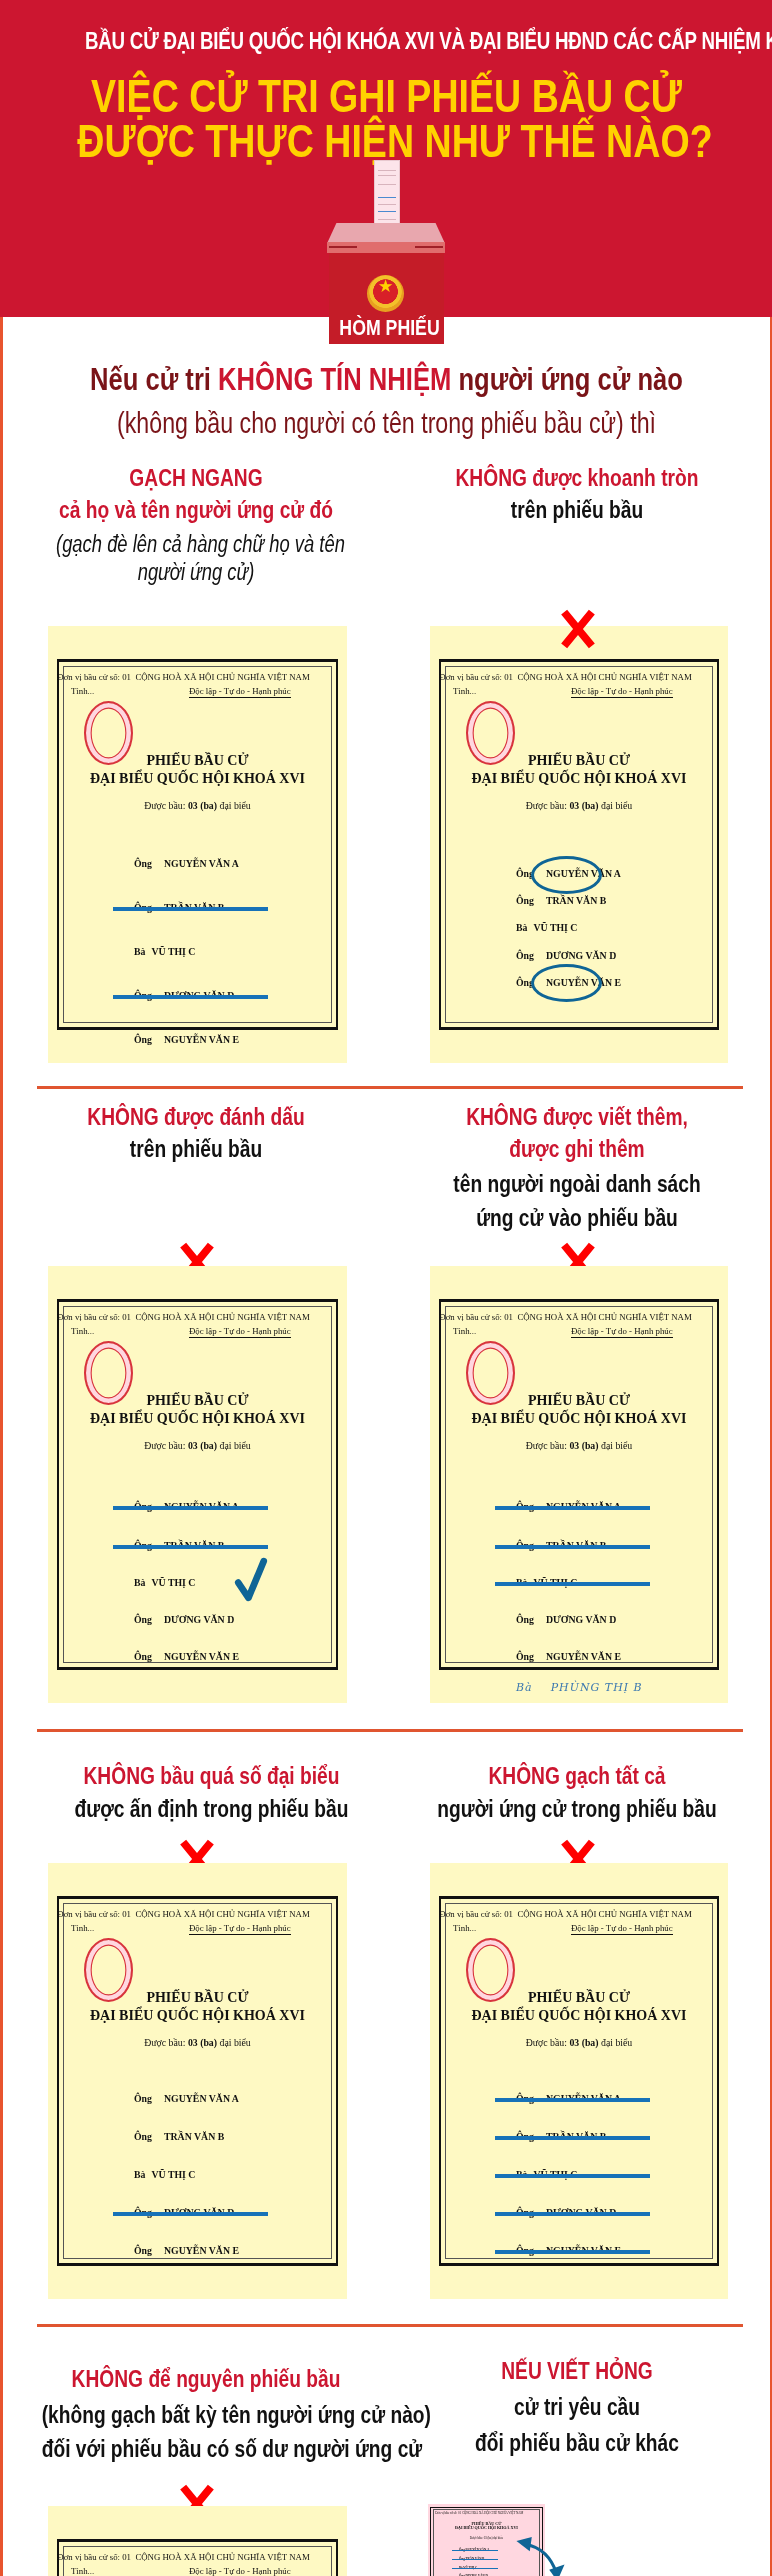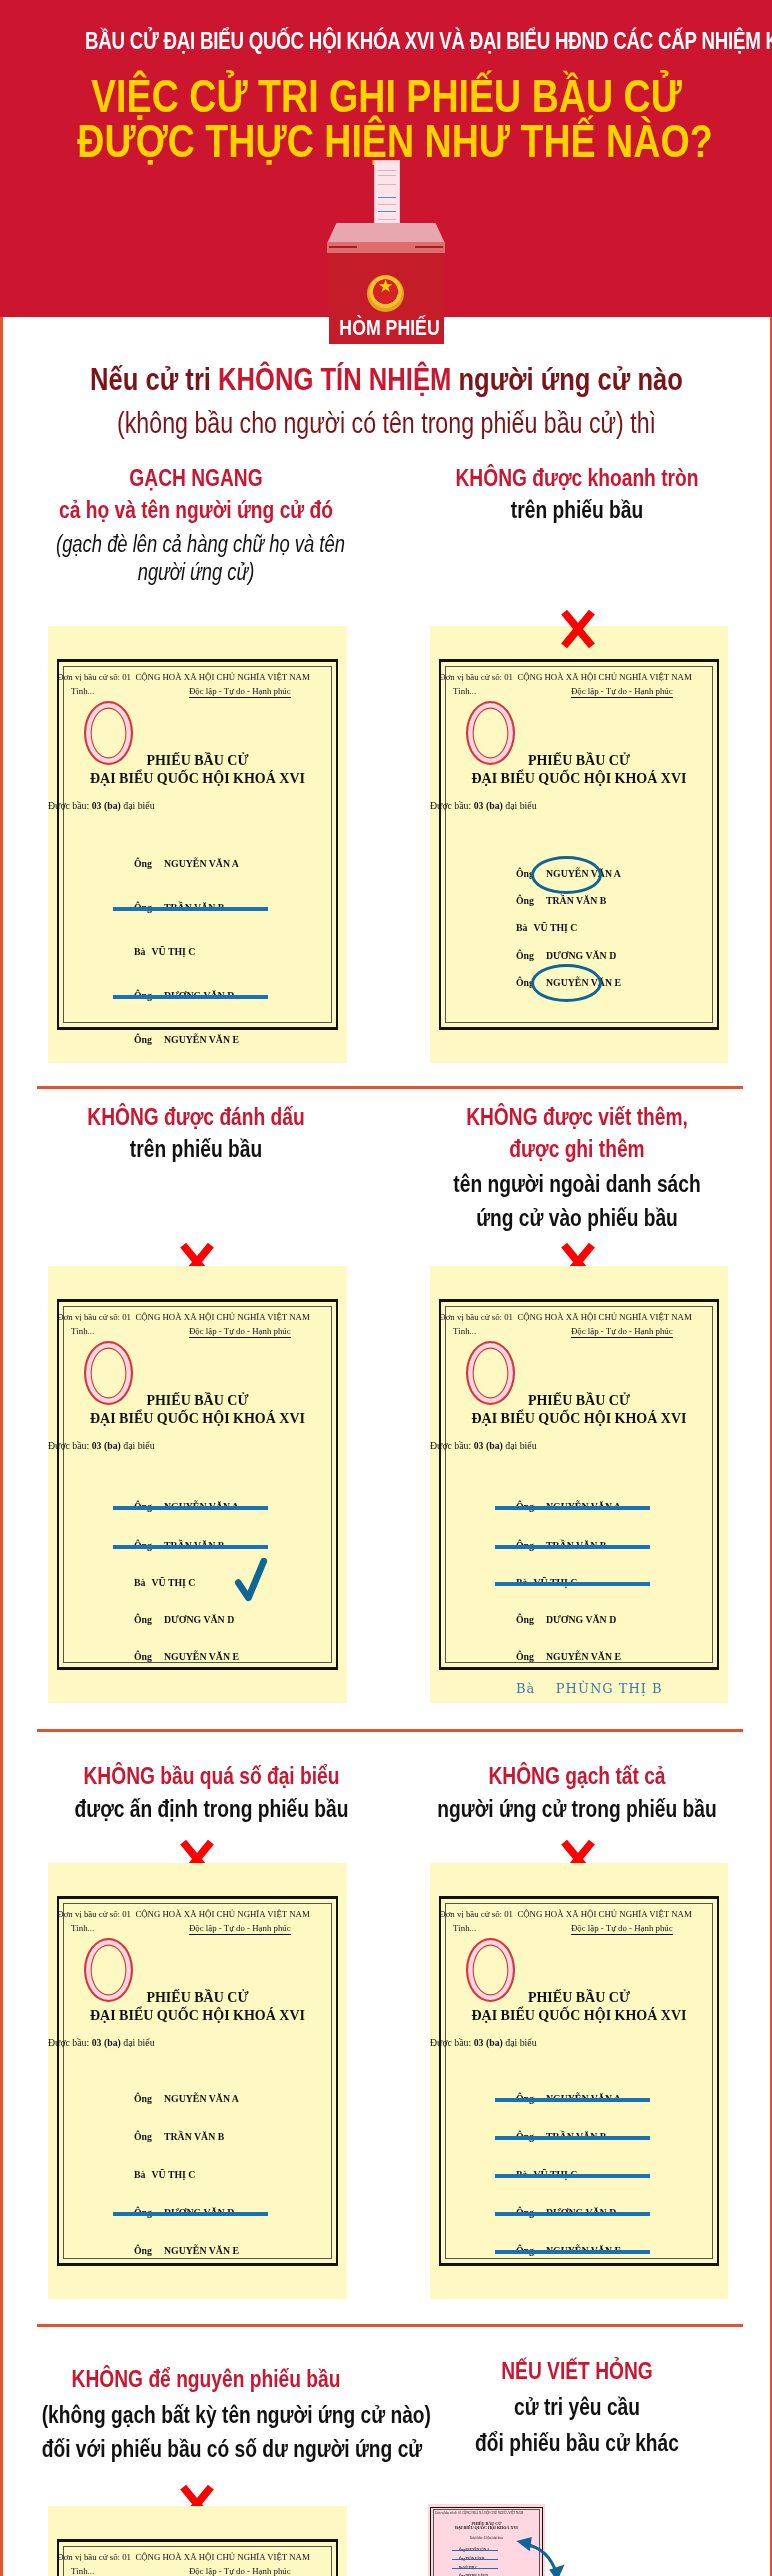--- a/index.html
+++ b/index.html
@@ -47,7 +47,7 @@
   .ballot .motto { position: absolute; left: 126px; top: 19.6px; font-family: "Liberation Serif", serif; font-size: 8.8px; color: #111; border-bottom: 1px solid #111; padding-bottom: 1px; }
   .ballot .stamp { position: absolute; left: 29px; top: 43px; width: 49px; height: 64px; border-radius: 50%; border: 2.6px solid #d8333d; box-shadow: inset 0 0 0 4.6px #ffd7e0, inset 0 0 0 5.7px #d8333d; }
   .ballot .btitle { position: absolute; left: 0; right: 0; top: 99px; text-align: center; font-family: "Liberation Serif", serif; font-weight: bold; font-size: 14px; color: #111; line-height: 1.25; }
-  .ballot .quota { position: absolute; left: 0; right: 0; top: 167px; font-family: "Liberation Serif", serif; font-size: 9.8px; color: #111; }
+  .ballot .quota { position: absolute; left: 0; right: 0; top: 167px; text-align: center; font-family: "Liberation Serif", serif; font-size: 9.8px; color: #111; }
   .ballot .quota b { font-weight: bold; }
   .ballot .cand { position: absolute; left: 86px; font-family: "Liberation Serif", serif; font-weight: bold; font-size: 9.8px; color: #111; white-space: nowrap; }
   .ballot .cand .ttl { display: inline-block; width: 30px; }

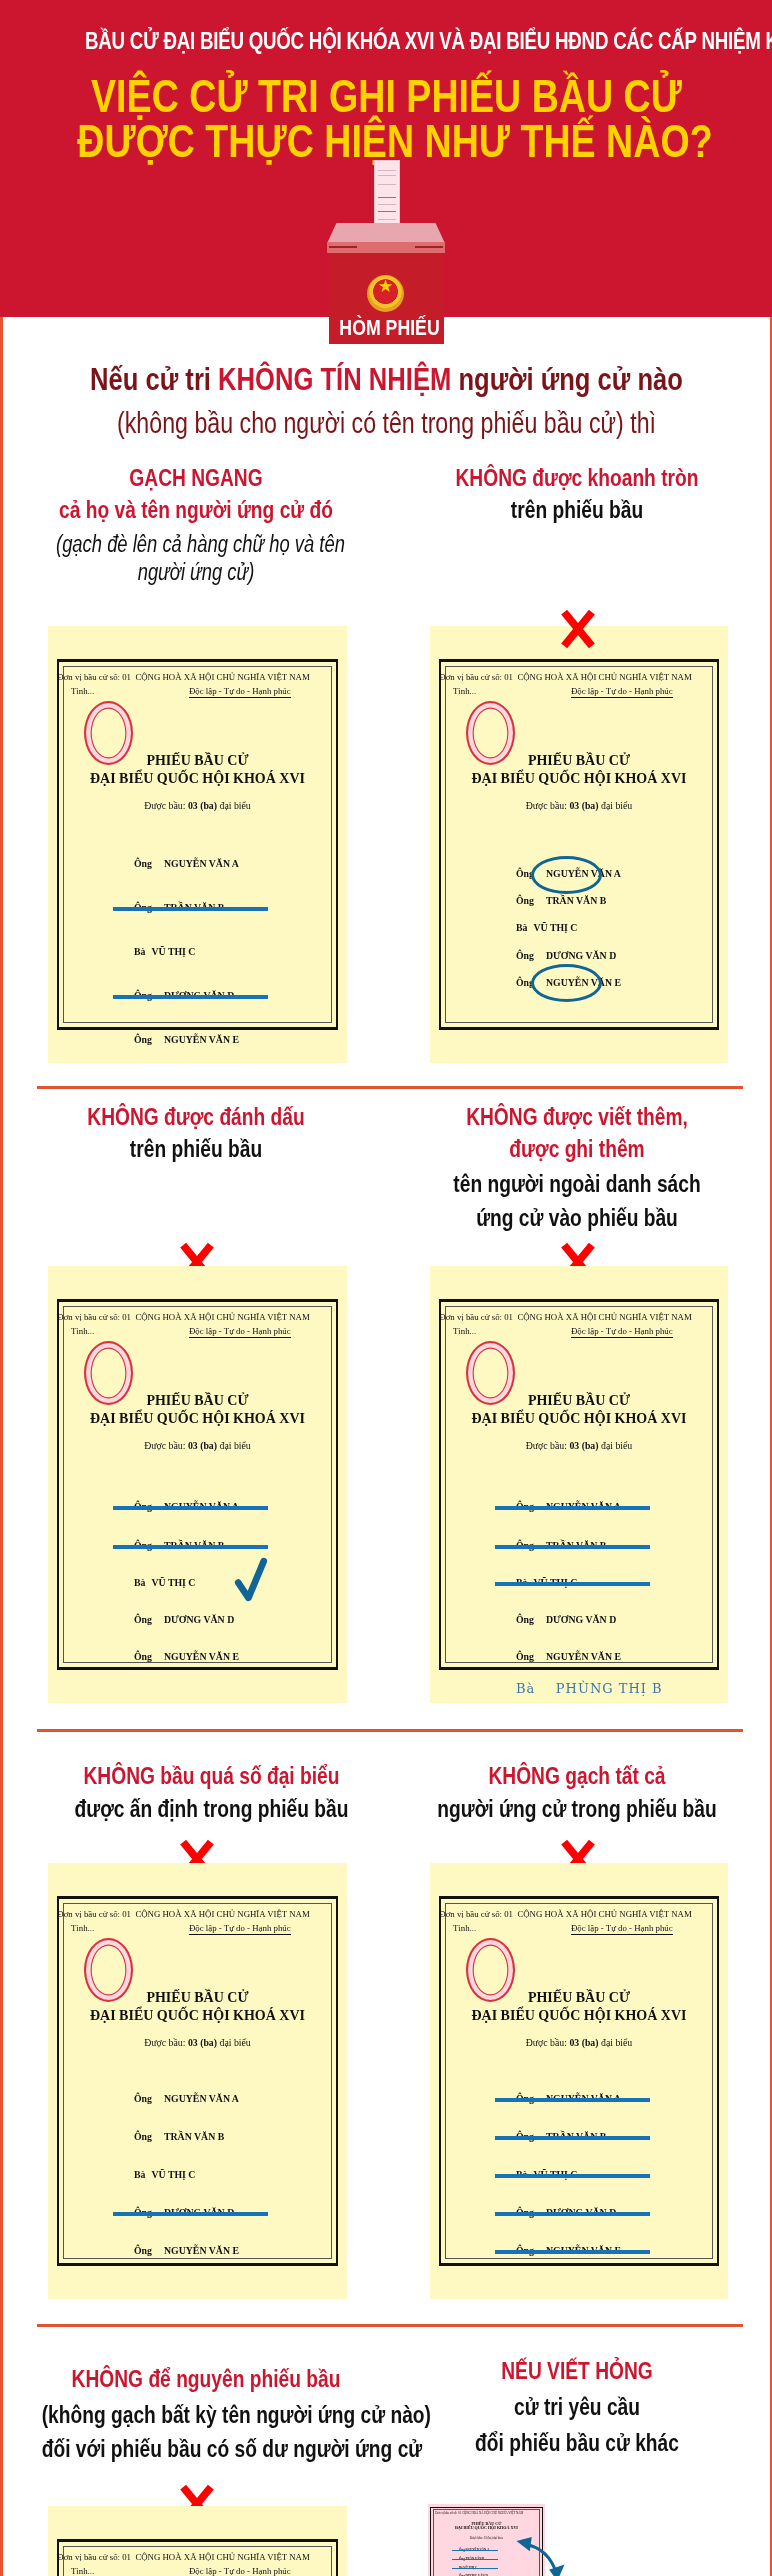--- a/index.html
+++ b/index.html
@@ -55,7 +55,7 @@
   .ballot .strike { position: absolute; left: 65px; width: 155px; height: 3.6px; background: #1772b8; }
   .ballot .circle { position: absolute; width: 71px; height: 38px; border: 3.1px solid #0f6596; border-radius: 50%; }
   .ballot .check { position: absolute; }
-  .ballot .write-in { position: absolute; left: 86px; font-family: "DejaVu Serif", serif; font-size: 13px; color: #3b78b0; letter-spacing: 1px; }
+  .ballot .write-in { position: absolute; left: 86px; font-family: "DejaVu Serif", serif; font-style: italic; font-size: 11px; color: #3b78b0; letter-spacing: 1px; }
 
   .x-mark { position: absolute; width: 36px; height: 40px; }
 

